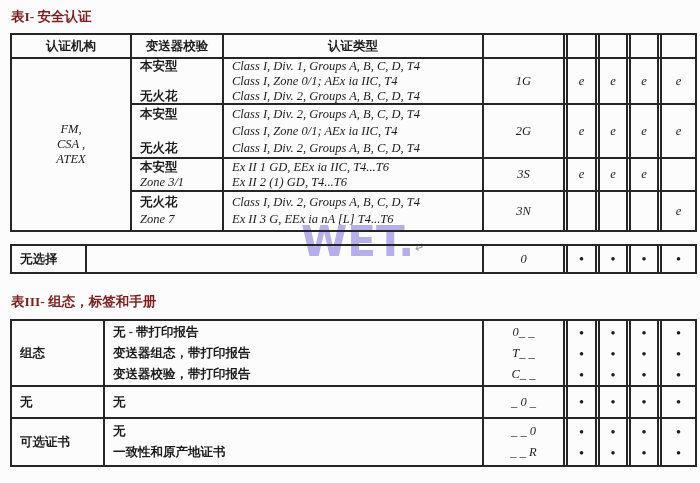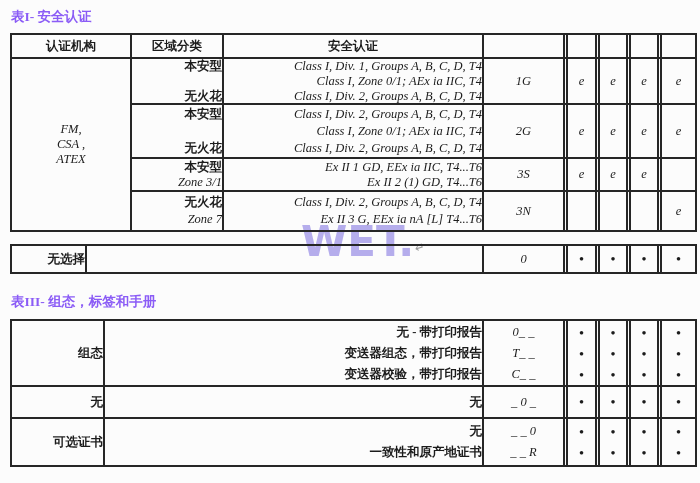--- a/index.html
+++ b/index.html
@@ -10,7 +10,7 @@
   .content{position:relative;z-index:1;padding:6px 0 0 10px;}
   .t-title{
     font-family:"Liberation Serif","DejaVu Serif",serif;
-    font-weight:bold;font-size:13.5px;color:#8b5cf6;margin:2px 0 7px 1px;
+    font-weight:bold;font-size:13.5px;color:#7f1d1d;margin:2px 0 7px 1px;
   }
   table{border-collapse:collapse;table-layout:fixed;width:687px;background:transparent;}
   td{

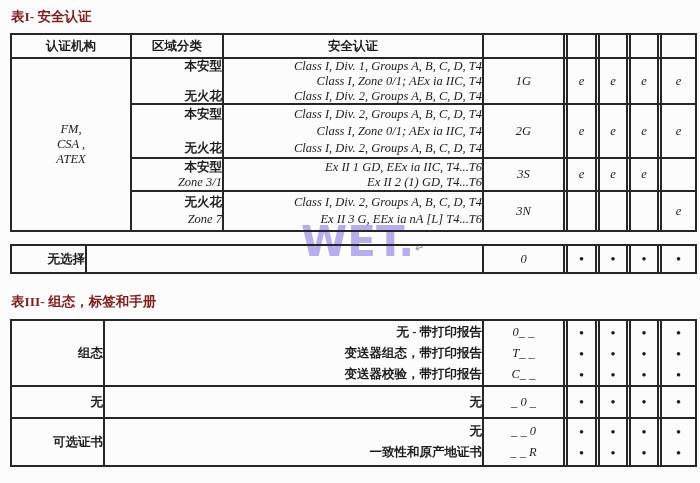--- a/index.html
+++ b/index.html
@@ -81,7 +81,7 @@
     <tbody>
         <tr class="hd">
       <td class="cn">认证机构</td>
-      <td class="cn">区域分类</td>
+      <td class="cn">变送器校验</td>
       <td class="cn">安全认证</td>
       <td></td>
       <td class="sp"></td>

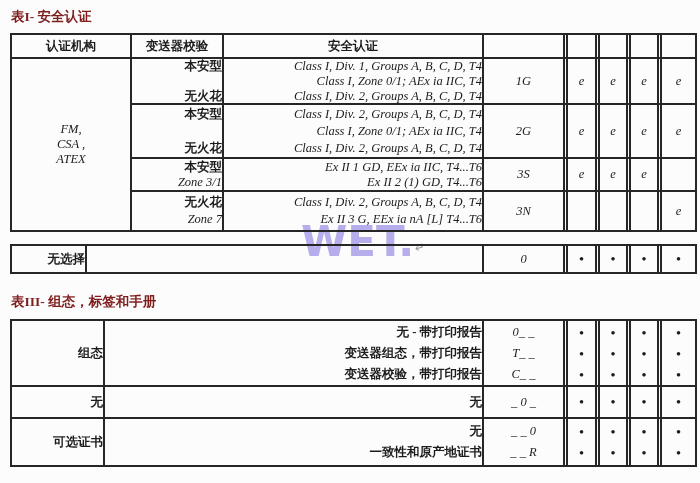--- a/index.html
+++ b/index.html
@@ -82,7 +82,7 @@
         <tr class="hd">
       <td class="cn">认证机构</td>
       <td class="cn">变送器校验</td>
-      <td class="cn">安全认证</td>
+      <td class="cn">认证类型</td>
       <td></td>
       <td class="sp"></td>
       <td></td>

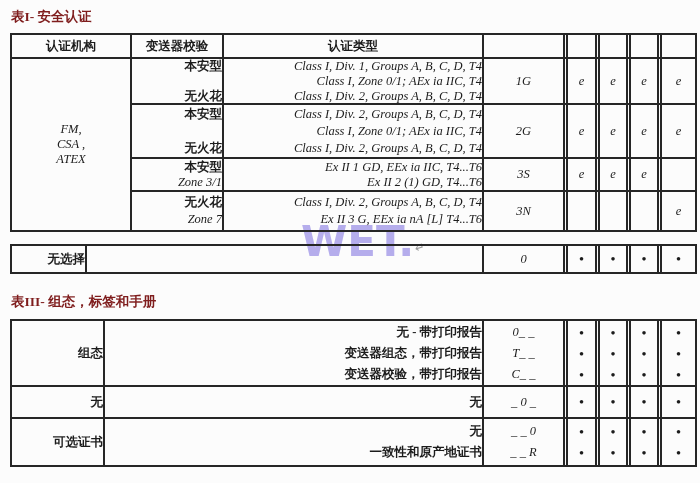--- a/index.html
+++ b/index.html
@@ -20,7 +20,7 @@
   td.sp{border-left:none;border-right:none;}
   .cn{font-weight:bold;font-style:normal;font-family:"Liberation Serif","DejaVu Serif",serif;}
   .en{font-weight:normal;font-style:italic;font-family:"Liberation Serif","DejaVu Serif",serif;}
-  .left{text-align:right;padding-left:8px;}
+  .left{text-align:left;padding-left:8px;}
   .dot{font-weight:bold;font-size:13px;}
   
   .lines > div{white-space:nowrap;}

